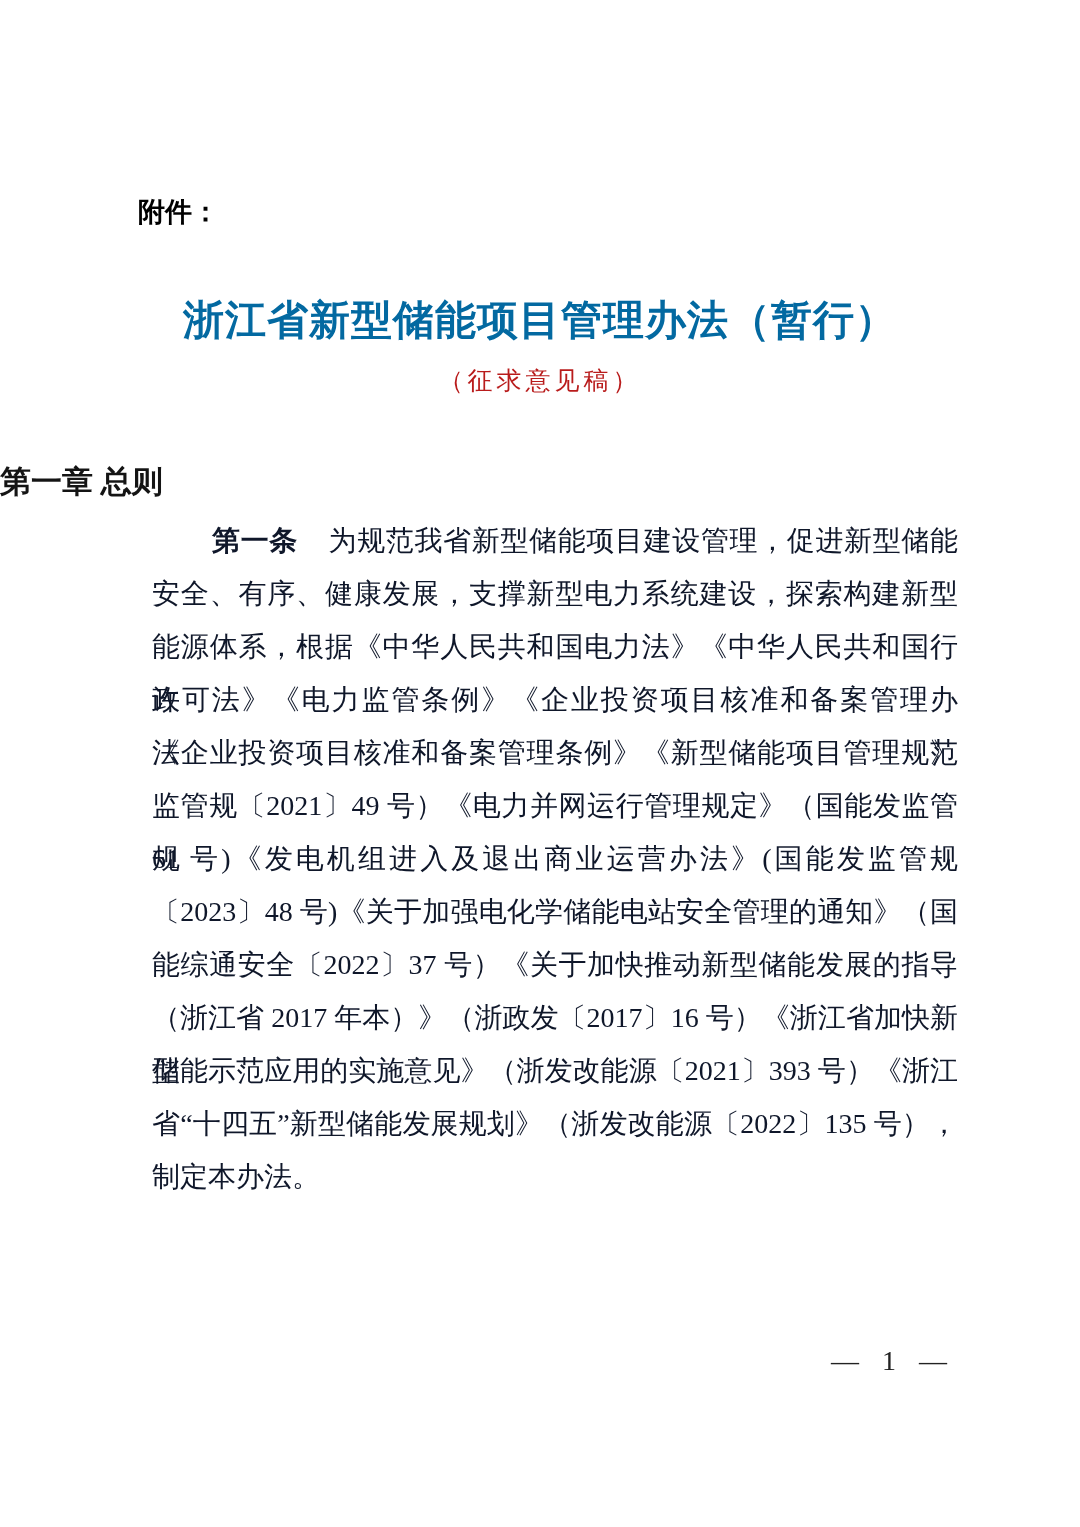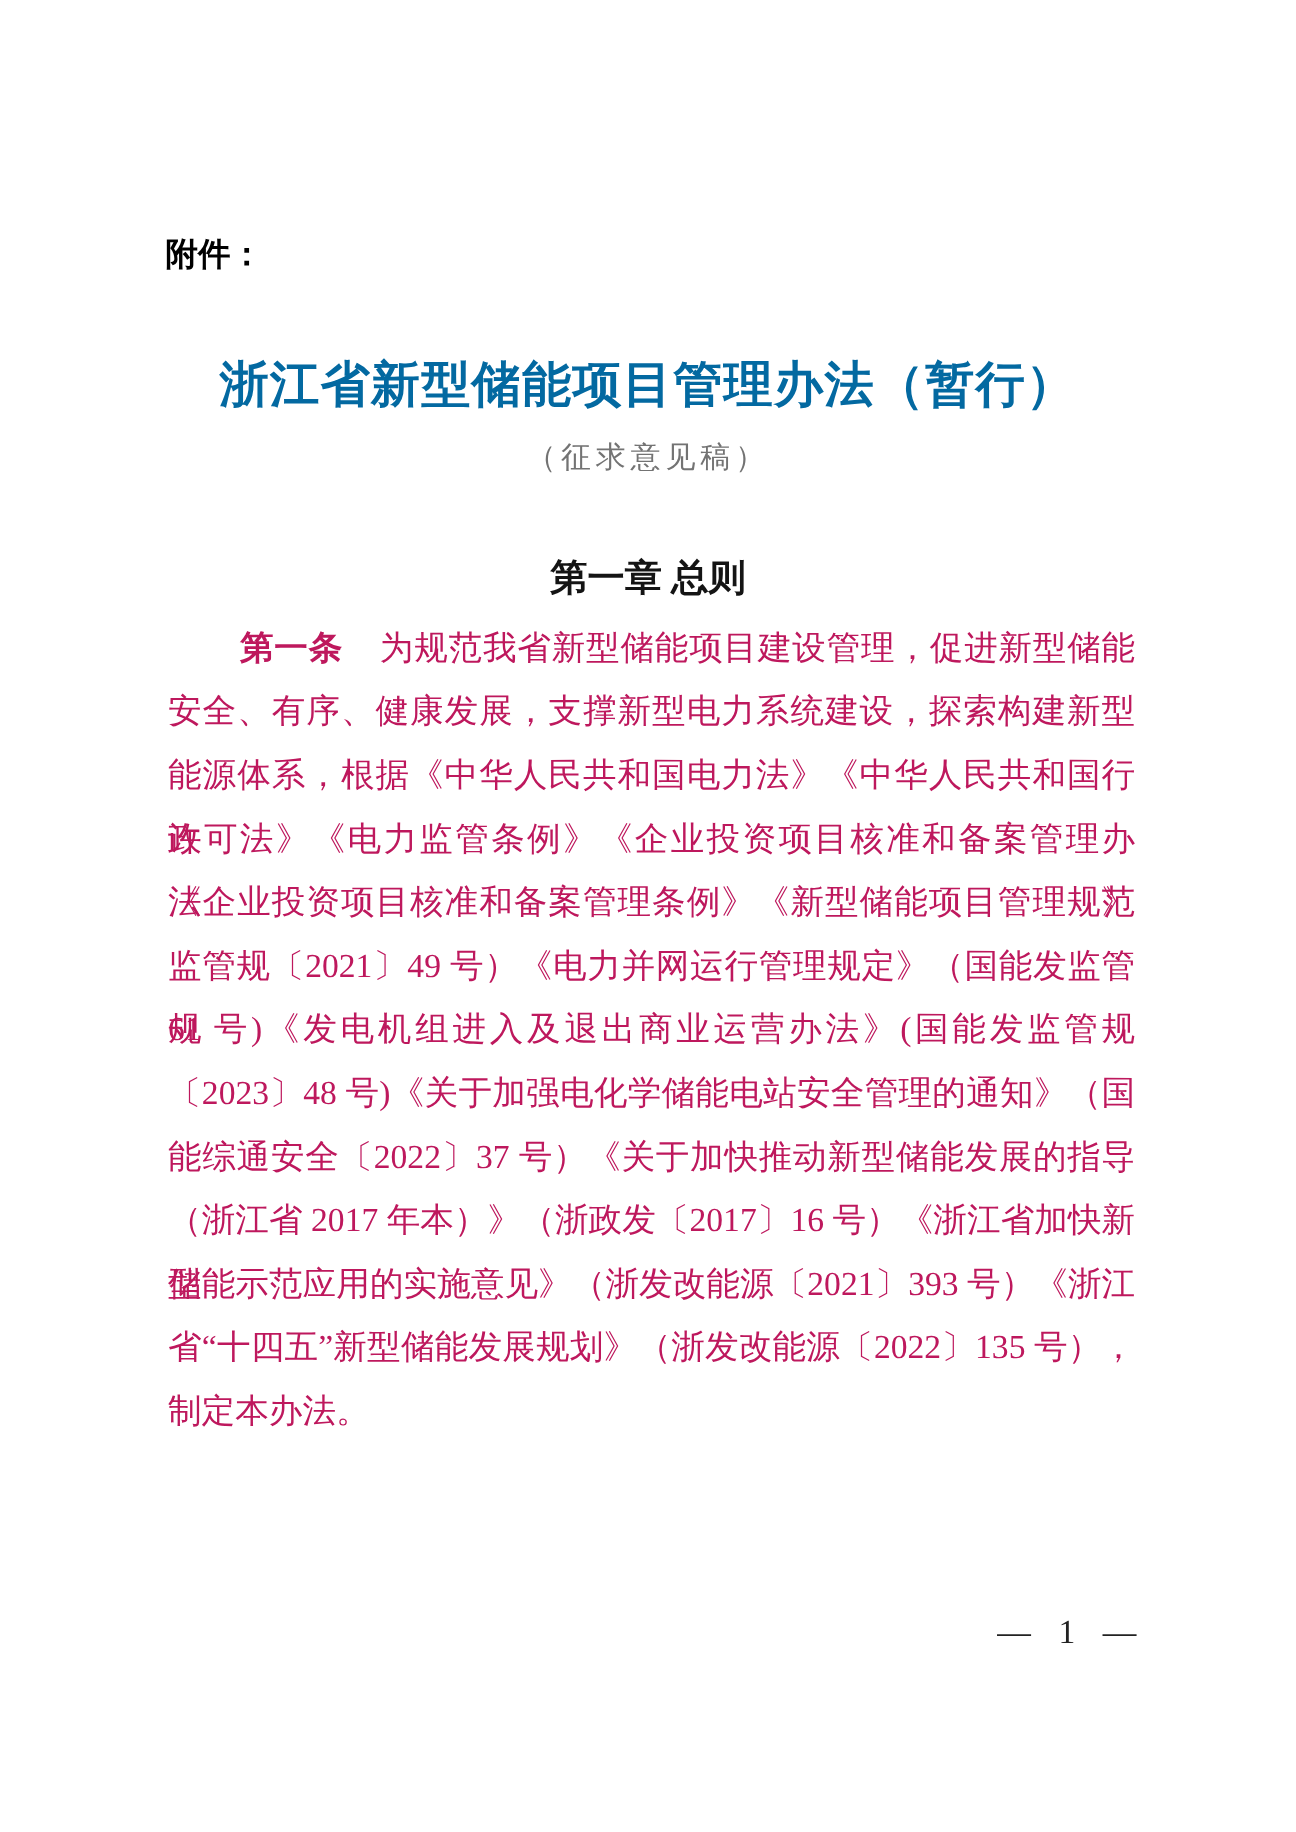--- a/index.html
+++ b/index.html
@@ -47,7 +47,7 @@
     text-align: center;
     font-size: 25px;
     letter-spacing: 4px;
-    color: #737373;
+    color: #b91c1c;
   }
   .chapter {
     position: absolute;

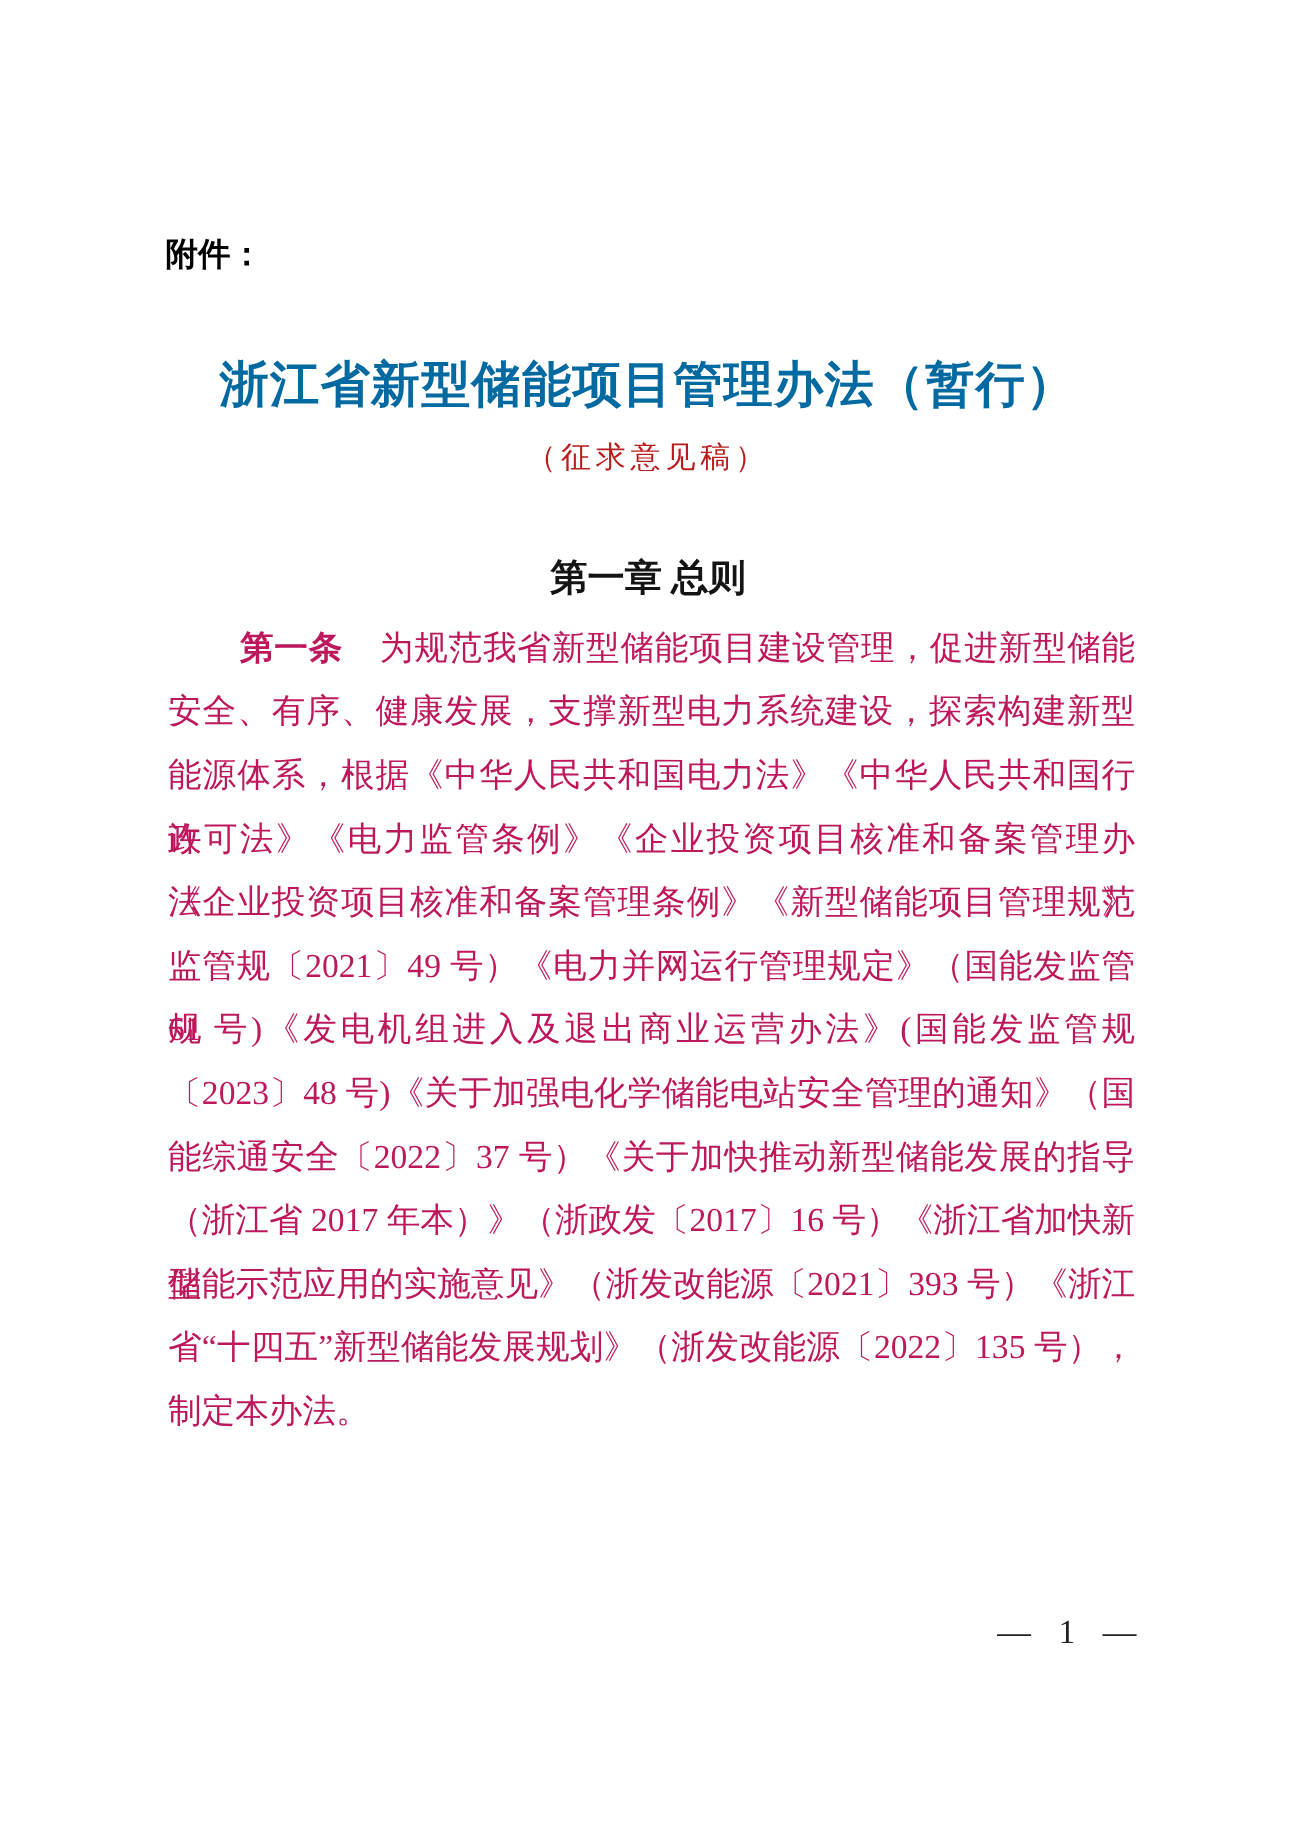--- a/index.html
+++ b/index.html
@@ -55,7 +55,7 @@
     right: 0;
     top: 461px;
     margin: 0;
-    text-align: center;
+    text-align: left;
     font-size: 31px;
     font-weight: bold;
     color: #141414;

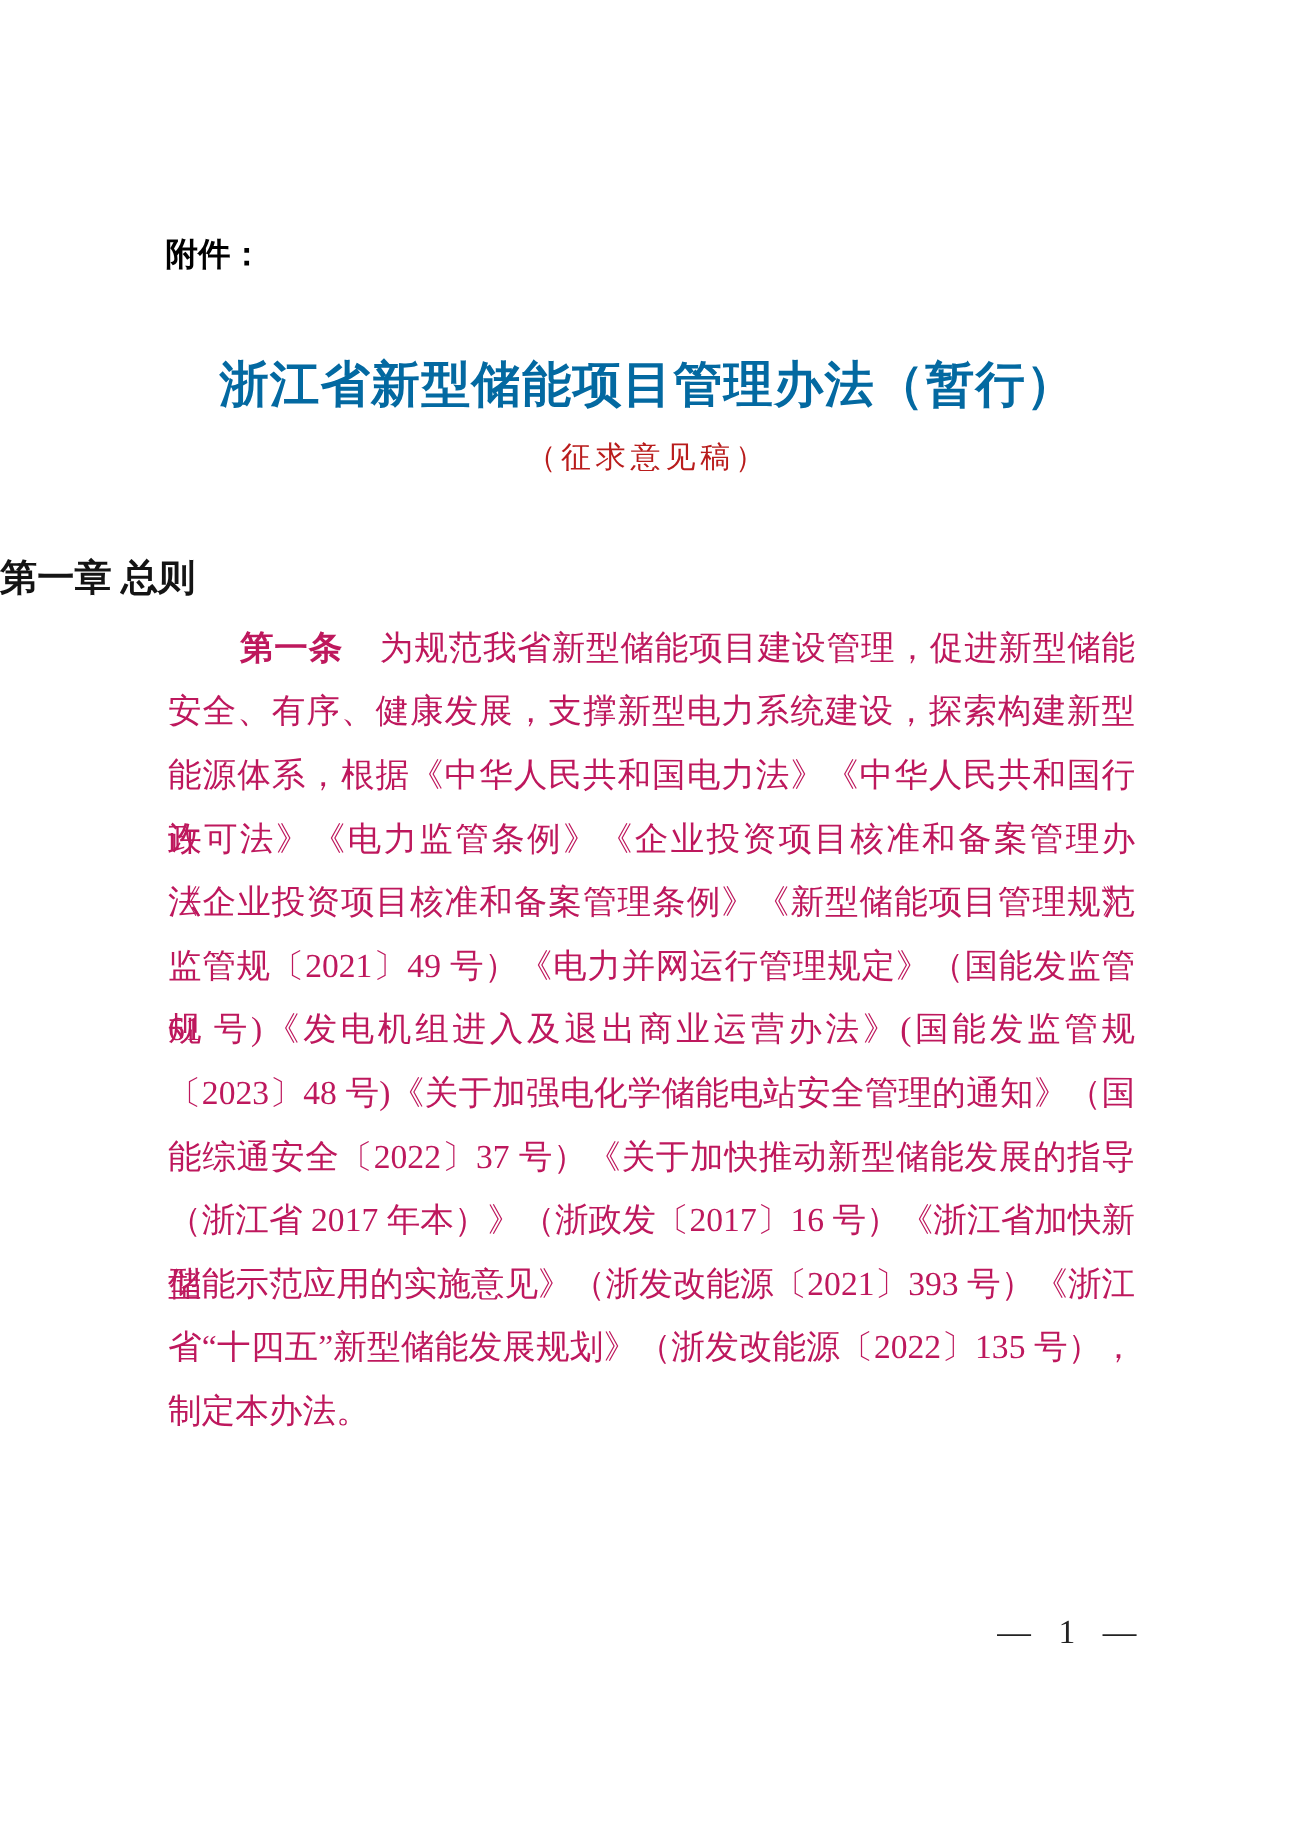--- a/index.html
+++ b/index.html
@@ -62,12 +62,12 @@
   }
   .body-text {
     position: absolute;
-    left: 140px;
+    left: 152px;
     width: 806px;
     top: 514px;
     font-size: 28px;
     line-height: 53px;
-    color: #be185d;
+    color: #0f172a;
   }
   .line {
     text-align: justify;

